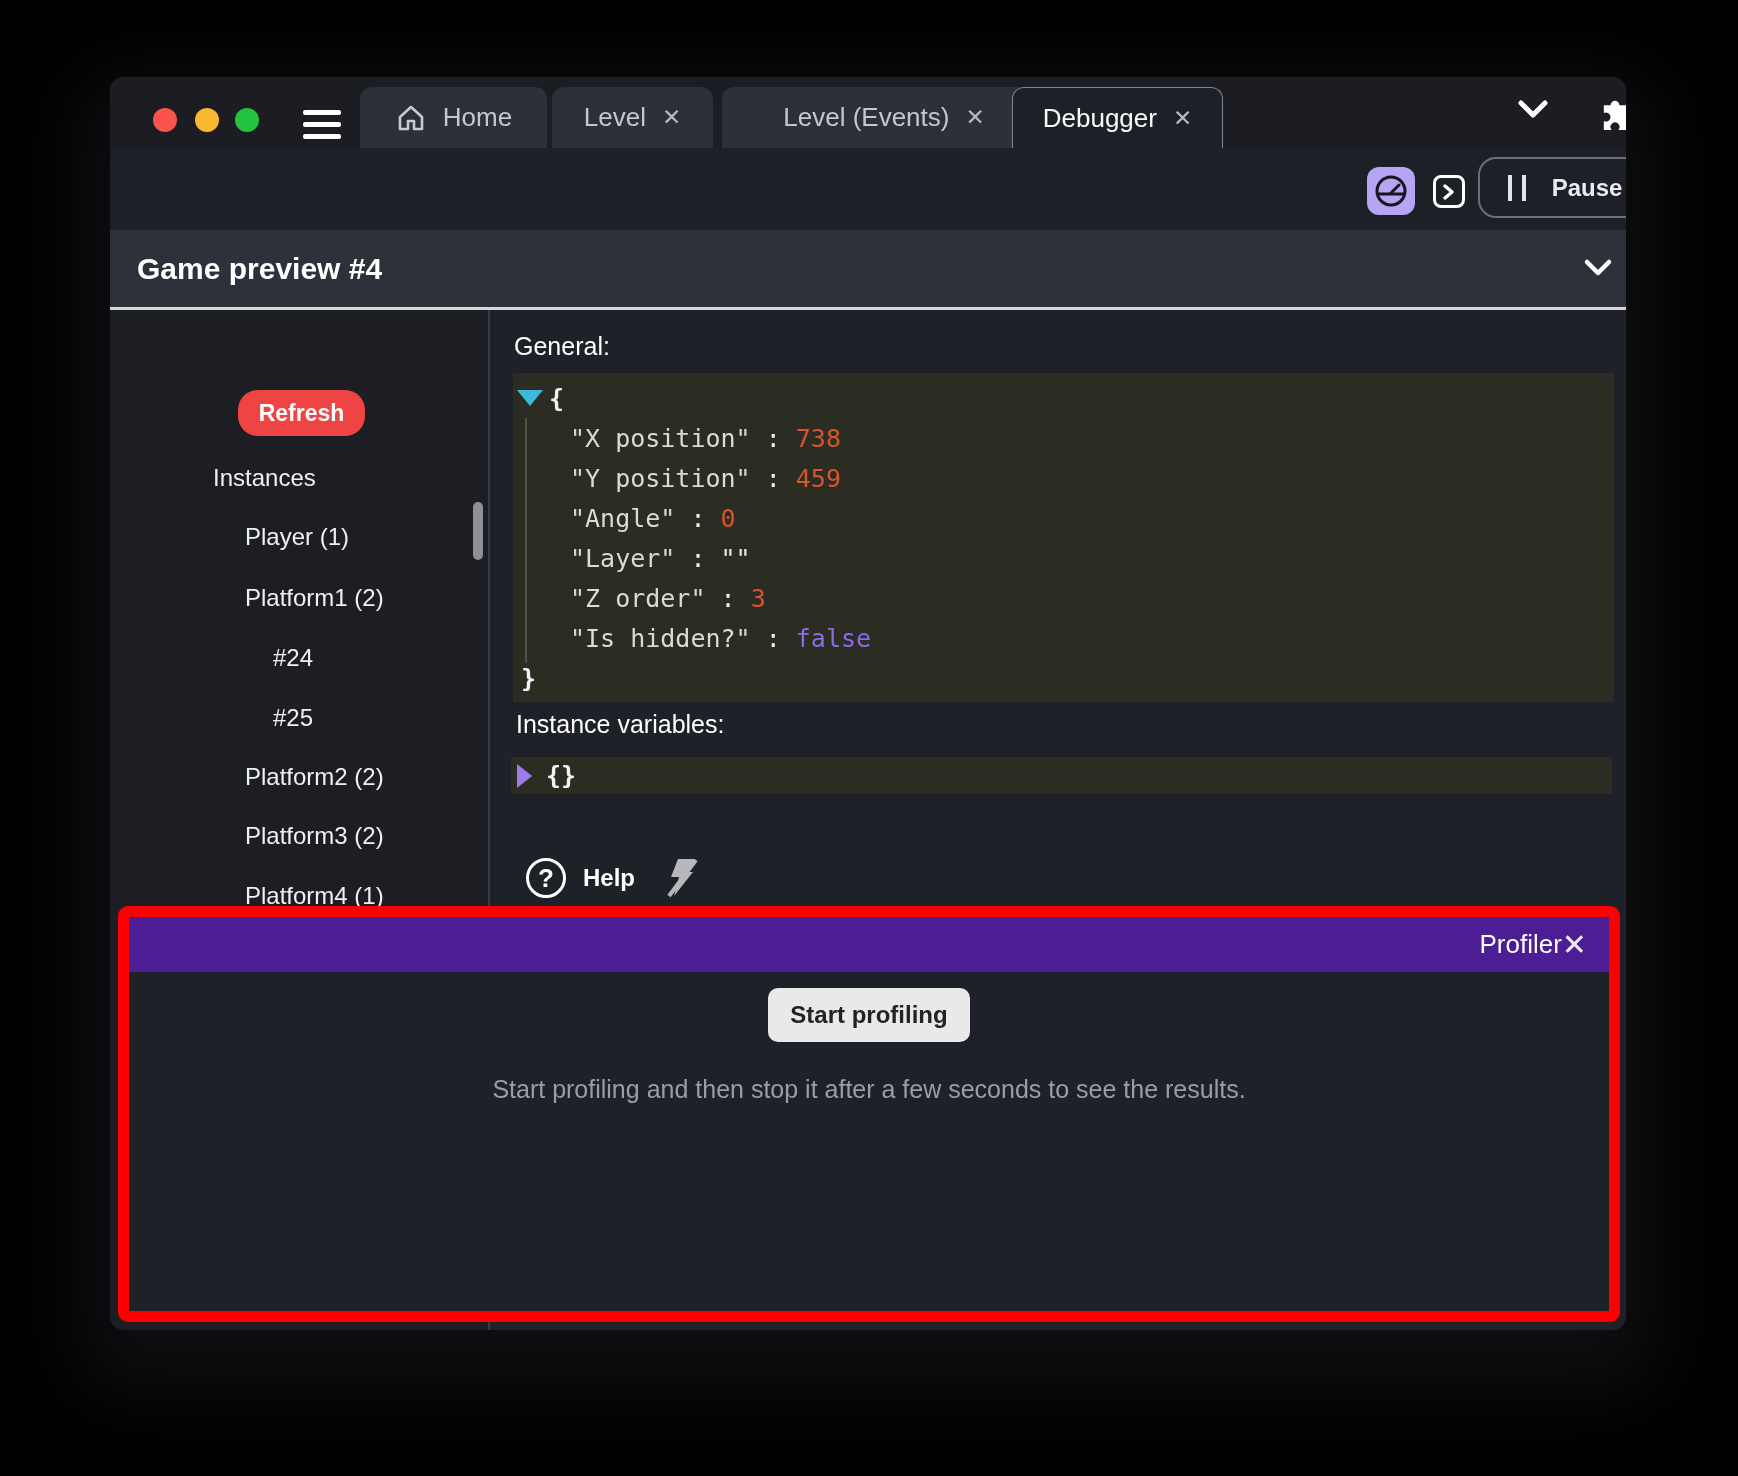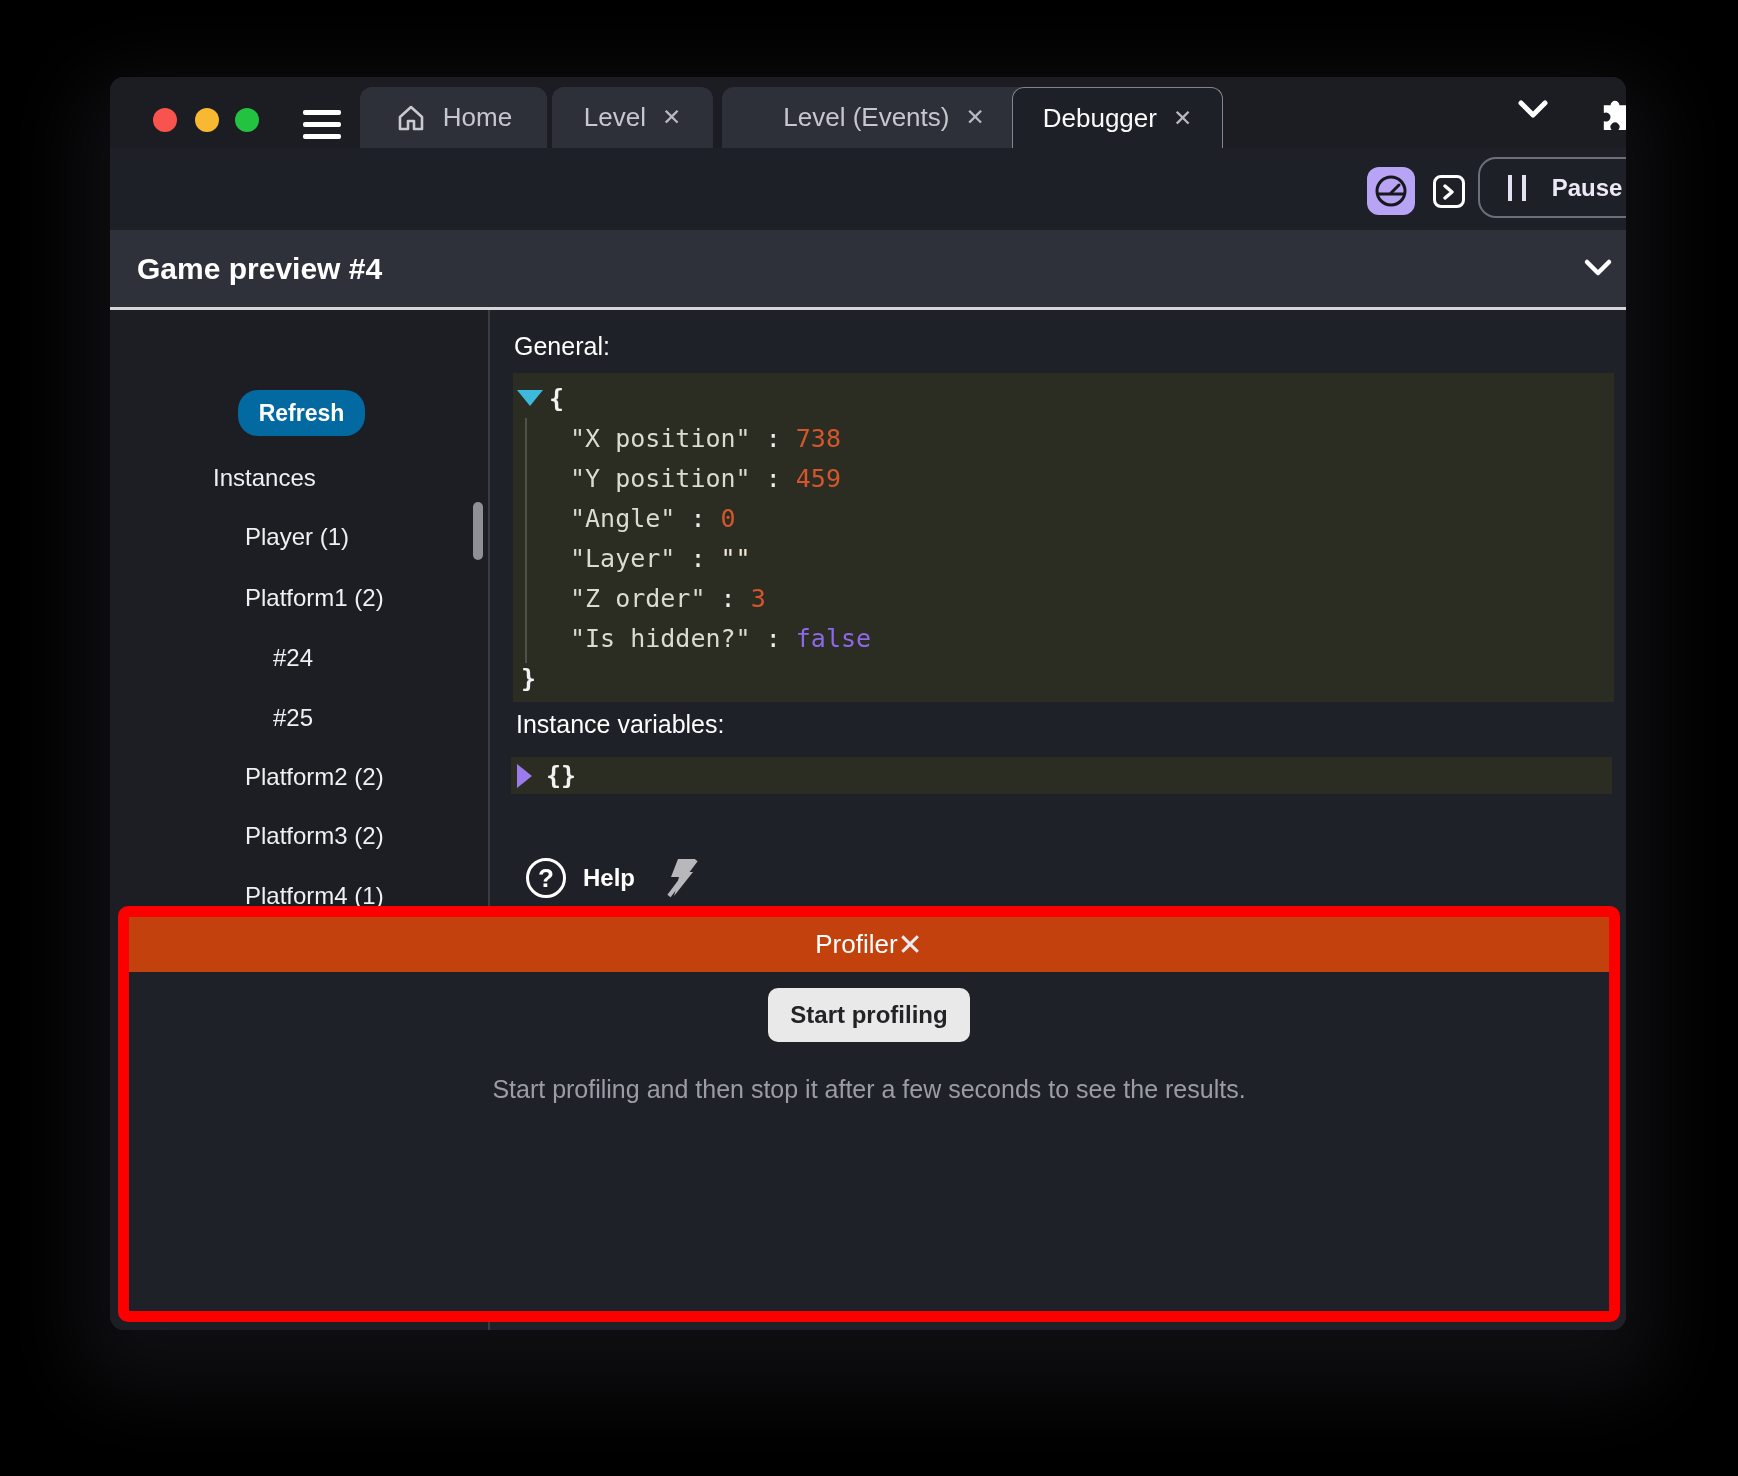--- a/index.html
+++ b/index.html
@@ -63,7 +63,7 @@
     background:#2f313a; border-radius:0 8px 8px 0; display:flex; align-items:center; }
   .sidebar-header span { margin-left:27px; color:#fff; font-size:26px; }
   .refresh-btn { position:absolute; left:128px; top:80px; width:127px; height:46px;
-    background:#0369a1; border:none; border-radius:20px; color:#fff;
+    background:#ef4444; border:none; border-radius:20px; color:#fff;
     font-size:23px; font-weight:bold; font-family:inherit; cursor:pointer; }
   .tree-item { position:absolute; height:30px; line-height:30px; color:#eef0f2;
     font-size:24px; cursor:pointer; white-space:nowrap; }

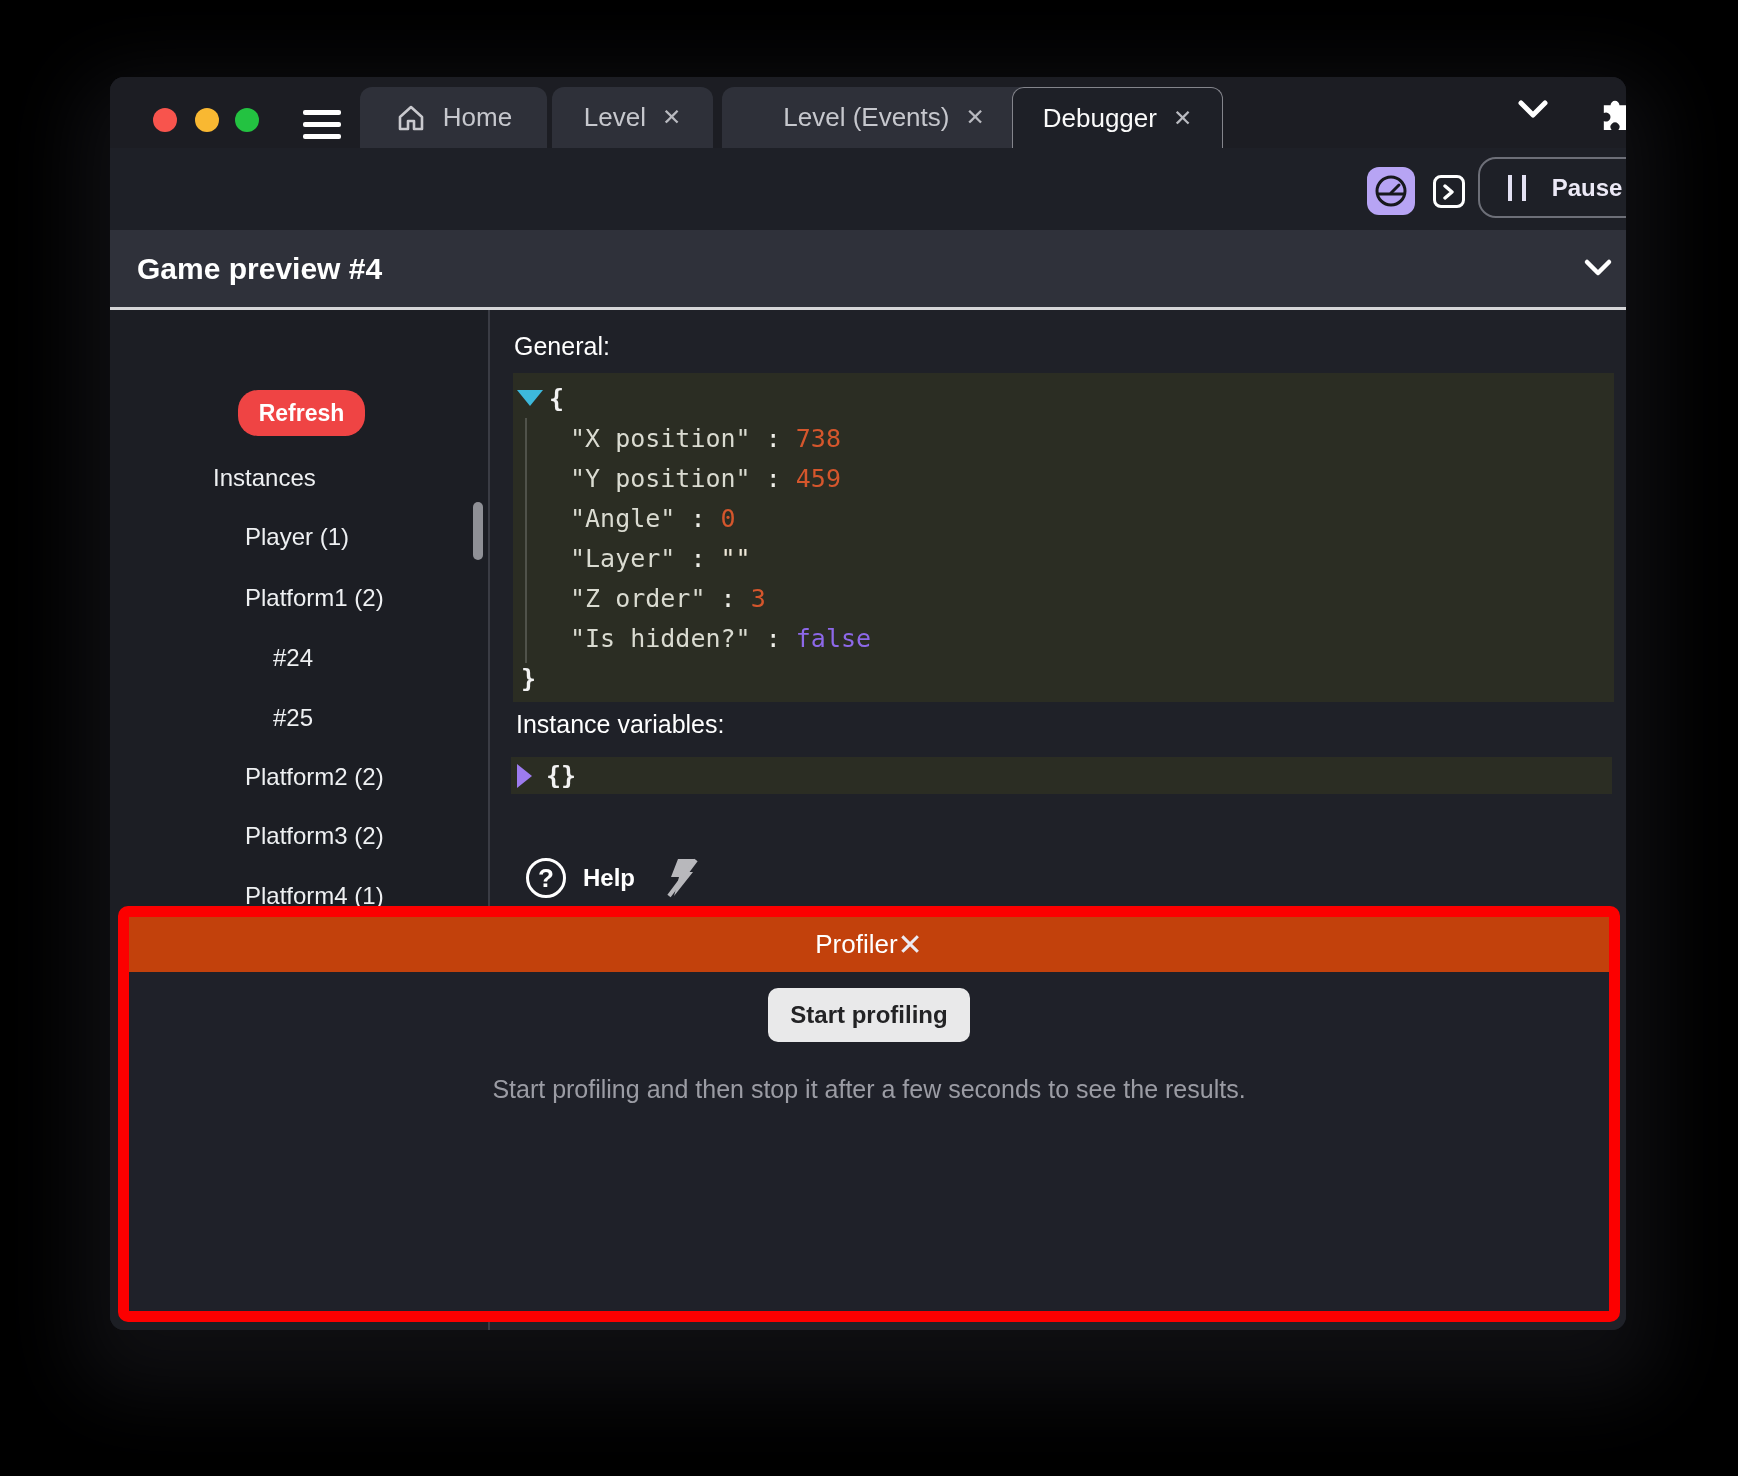--- a/index.html
+++ b/index.html
@@ -118,8 +118,8 @@
   .profiler { position:absolute; left:8px; top:829px; width:1502px; height:416px;
     border:11px solid #fc0000; border-radius:10px; background:#1f2129;
     display:flex; flex-direction:column; }
-  .profiler-header { height:55px; background:#c2410c; display:flex; align-items:center;
-    justify-content:center; padding:0 22px; flex:0 0 auto; }
+  .profiler-header { height:55px; background:#4c1d95; display:flex; align-items:center;
+    justify-content:flex-end; padding:0 22px; flex:0 0 auto; }
   .profiler-title { color:#fff; font-size:26px; }
   .profiler-close { color:#eceaf2; font-size:30px; line-height:1; cursor:pointer; }
   .profiler-body { position:relative; flex:1; }

